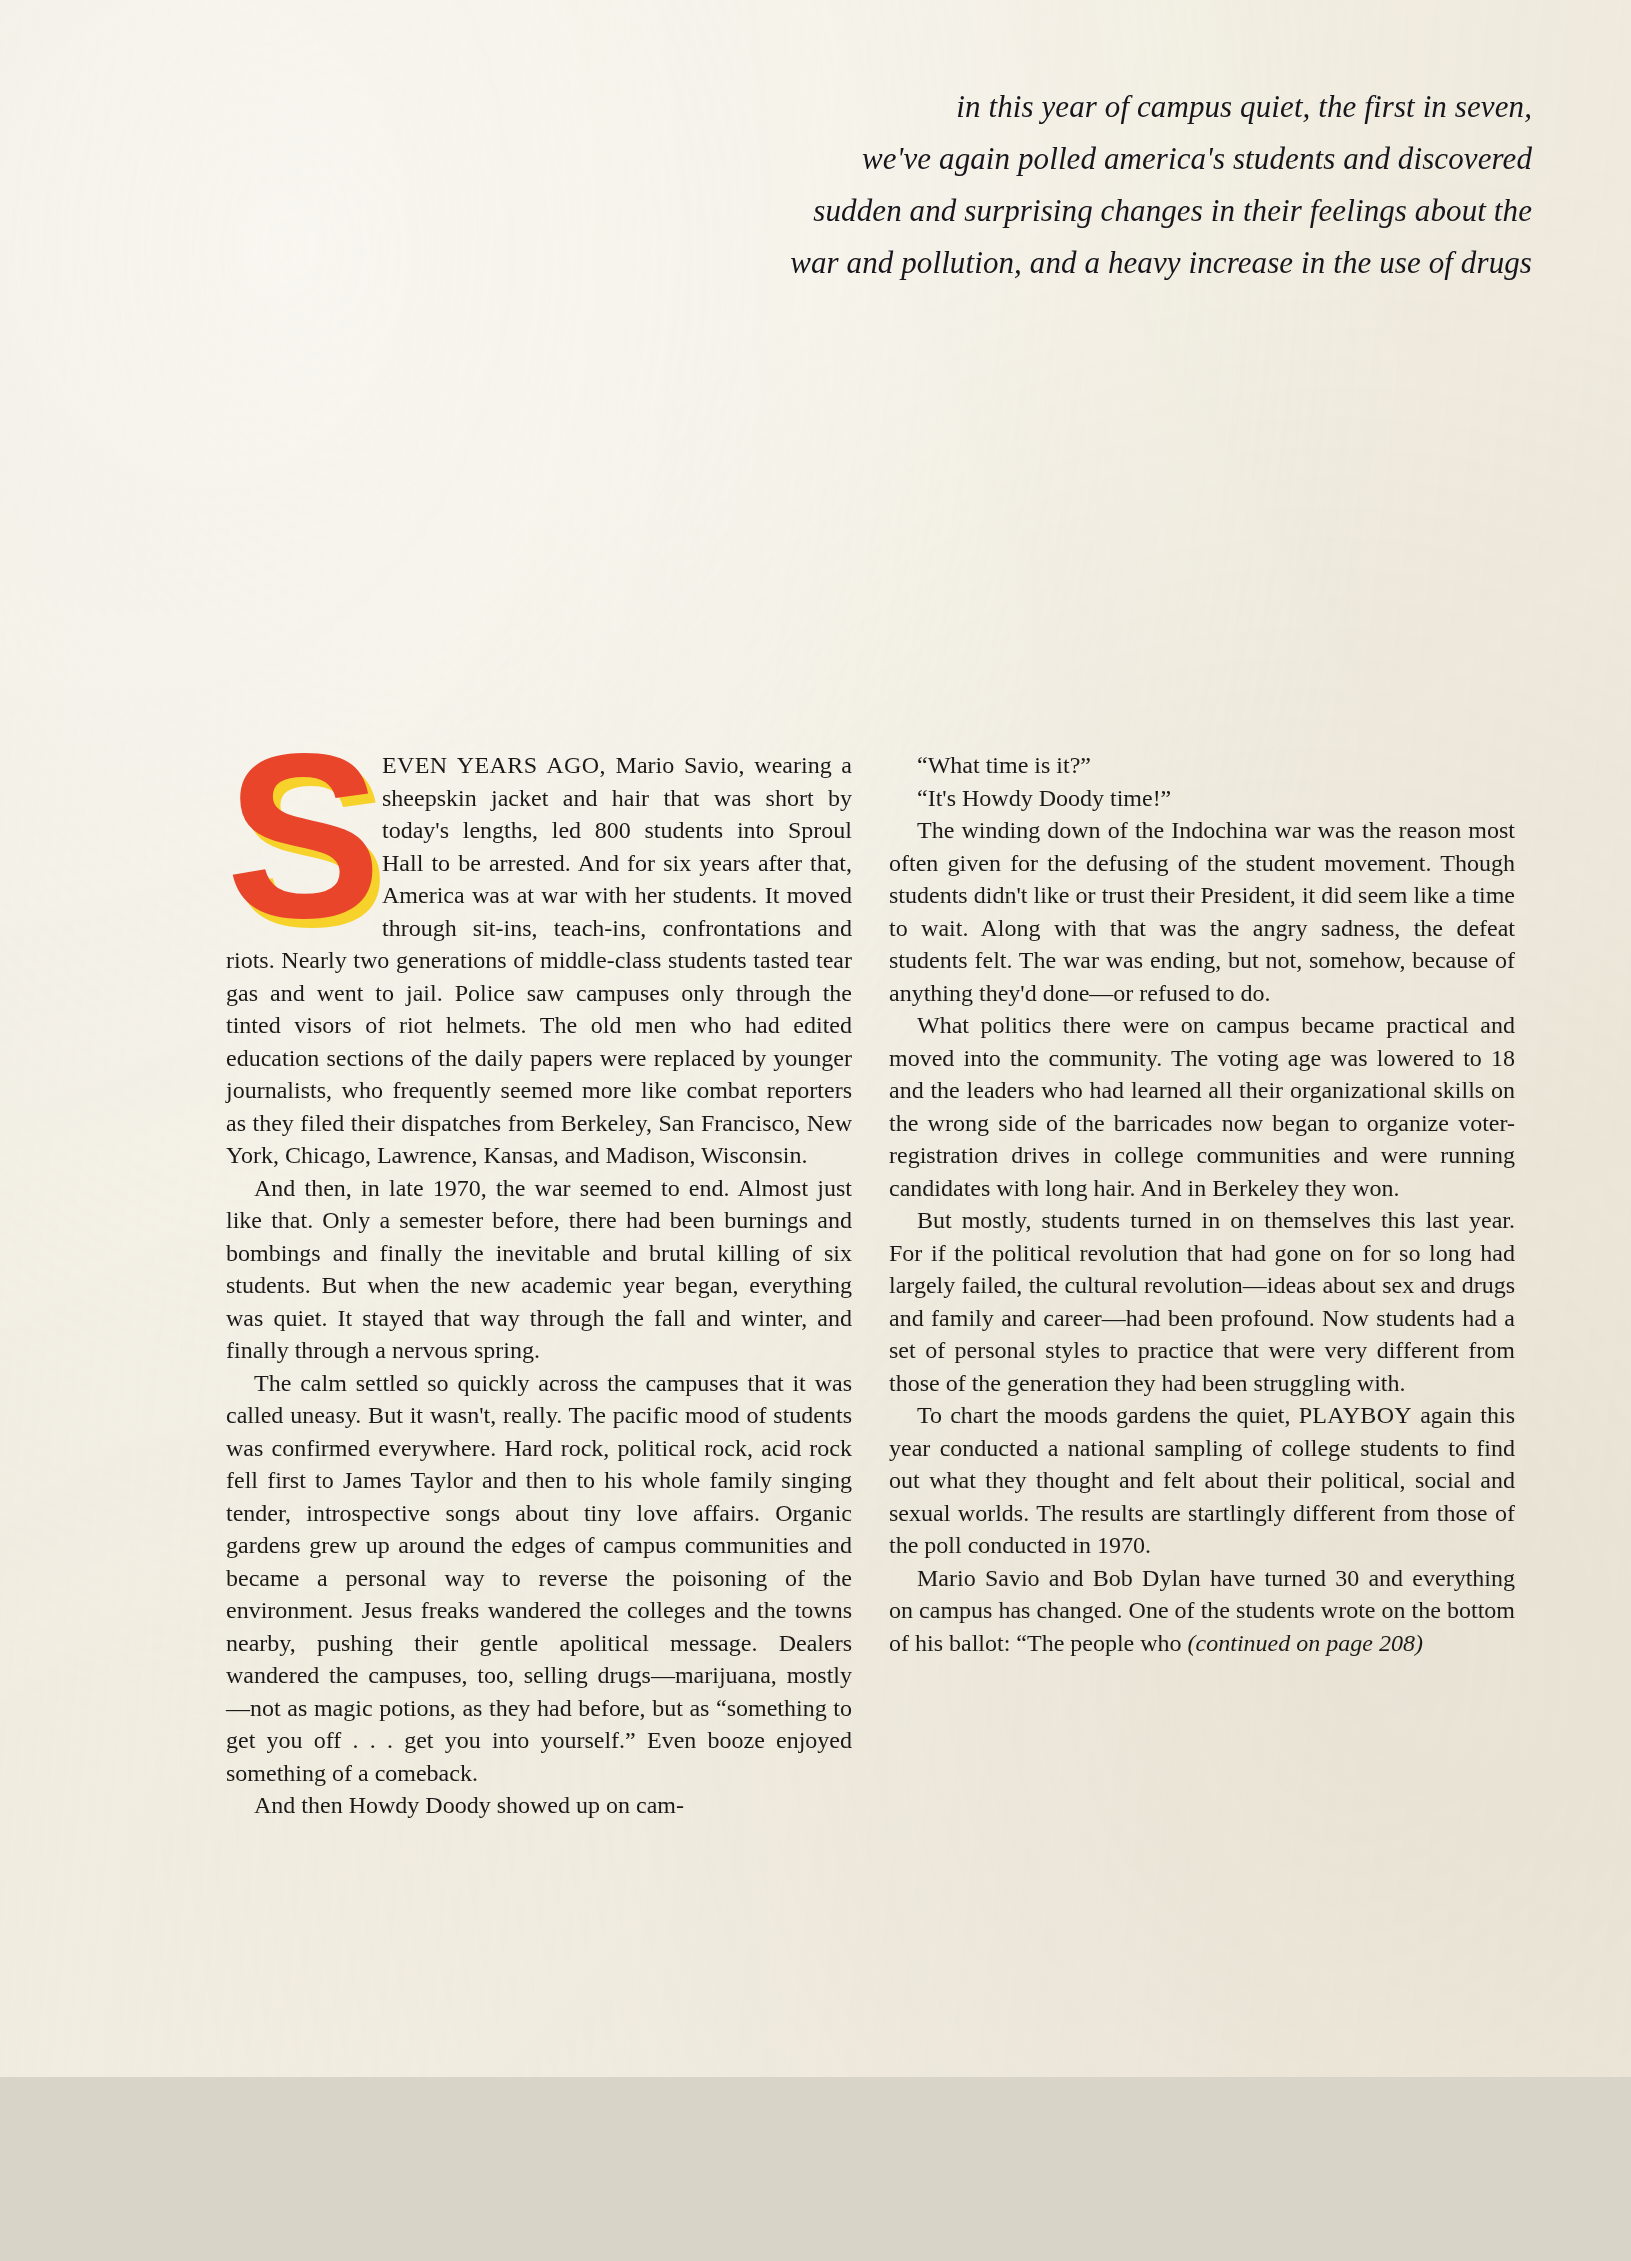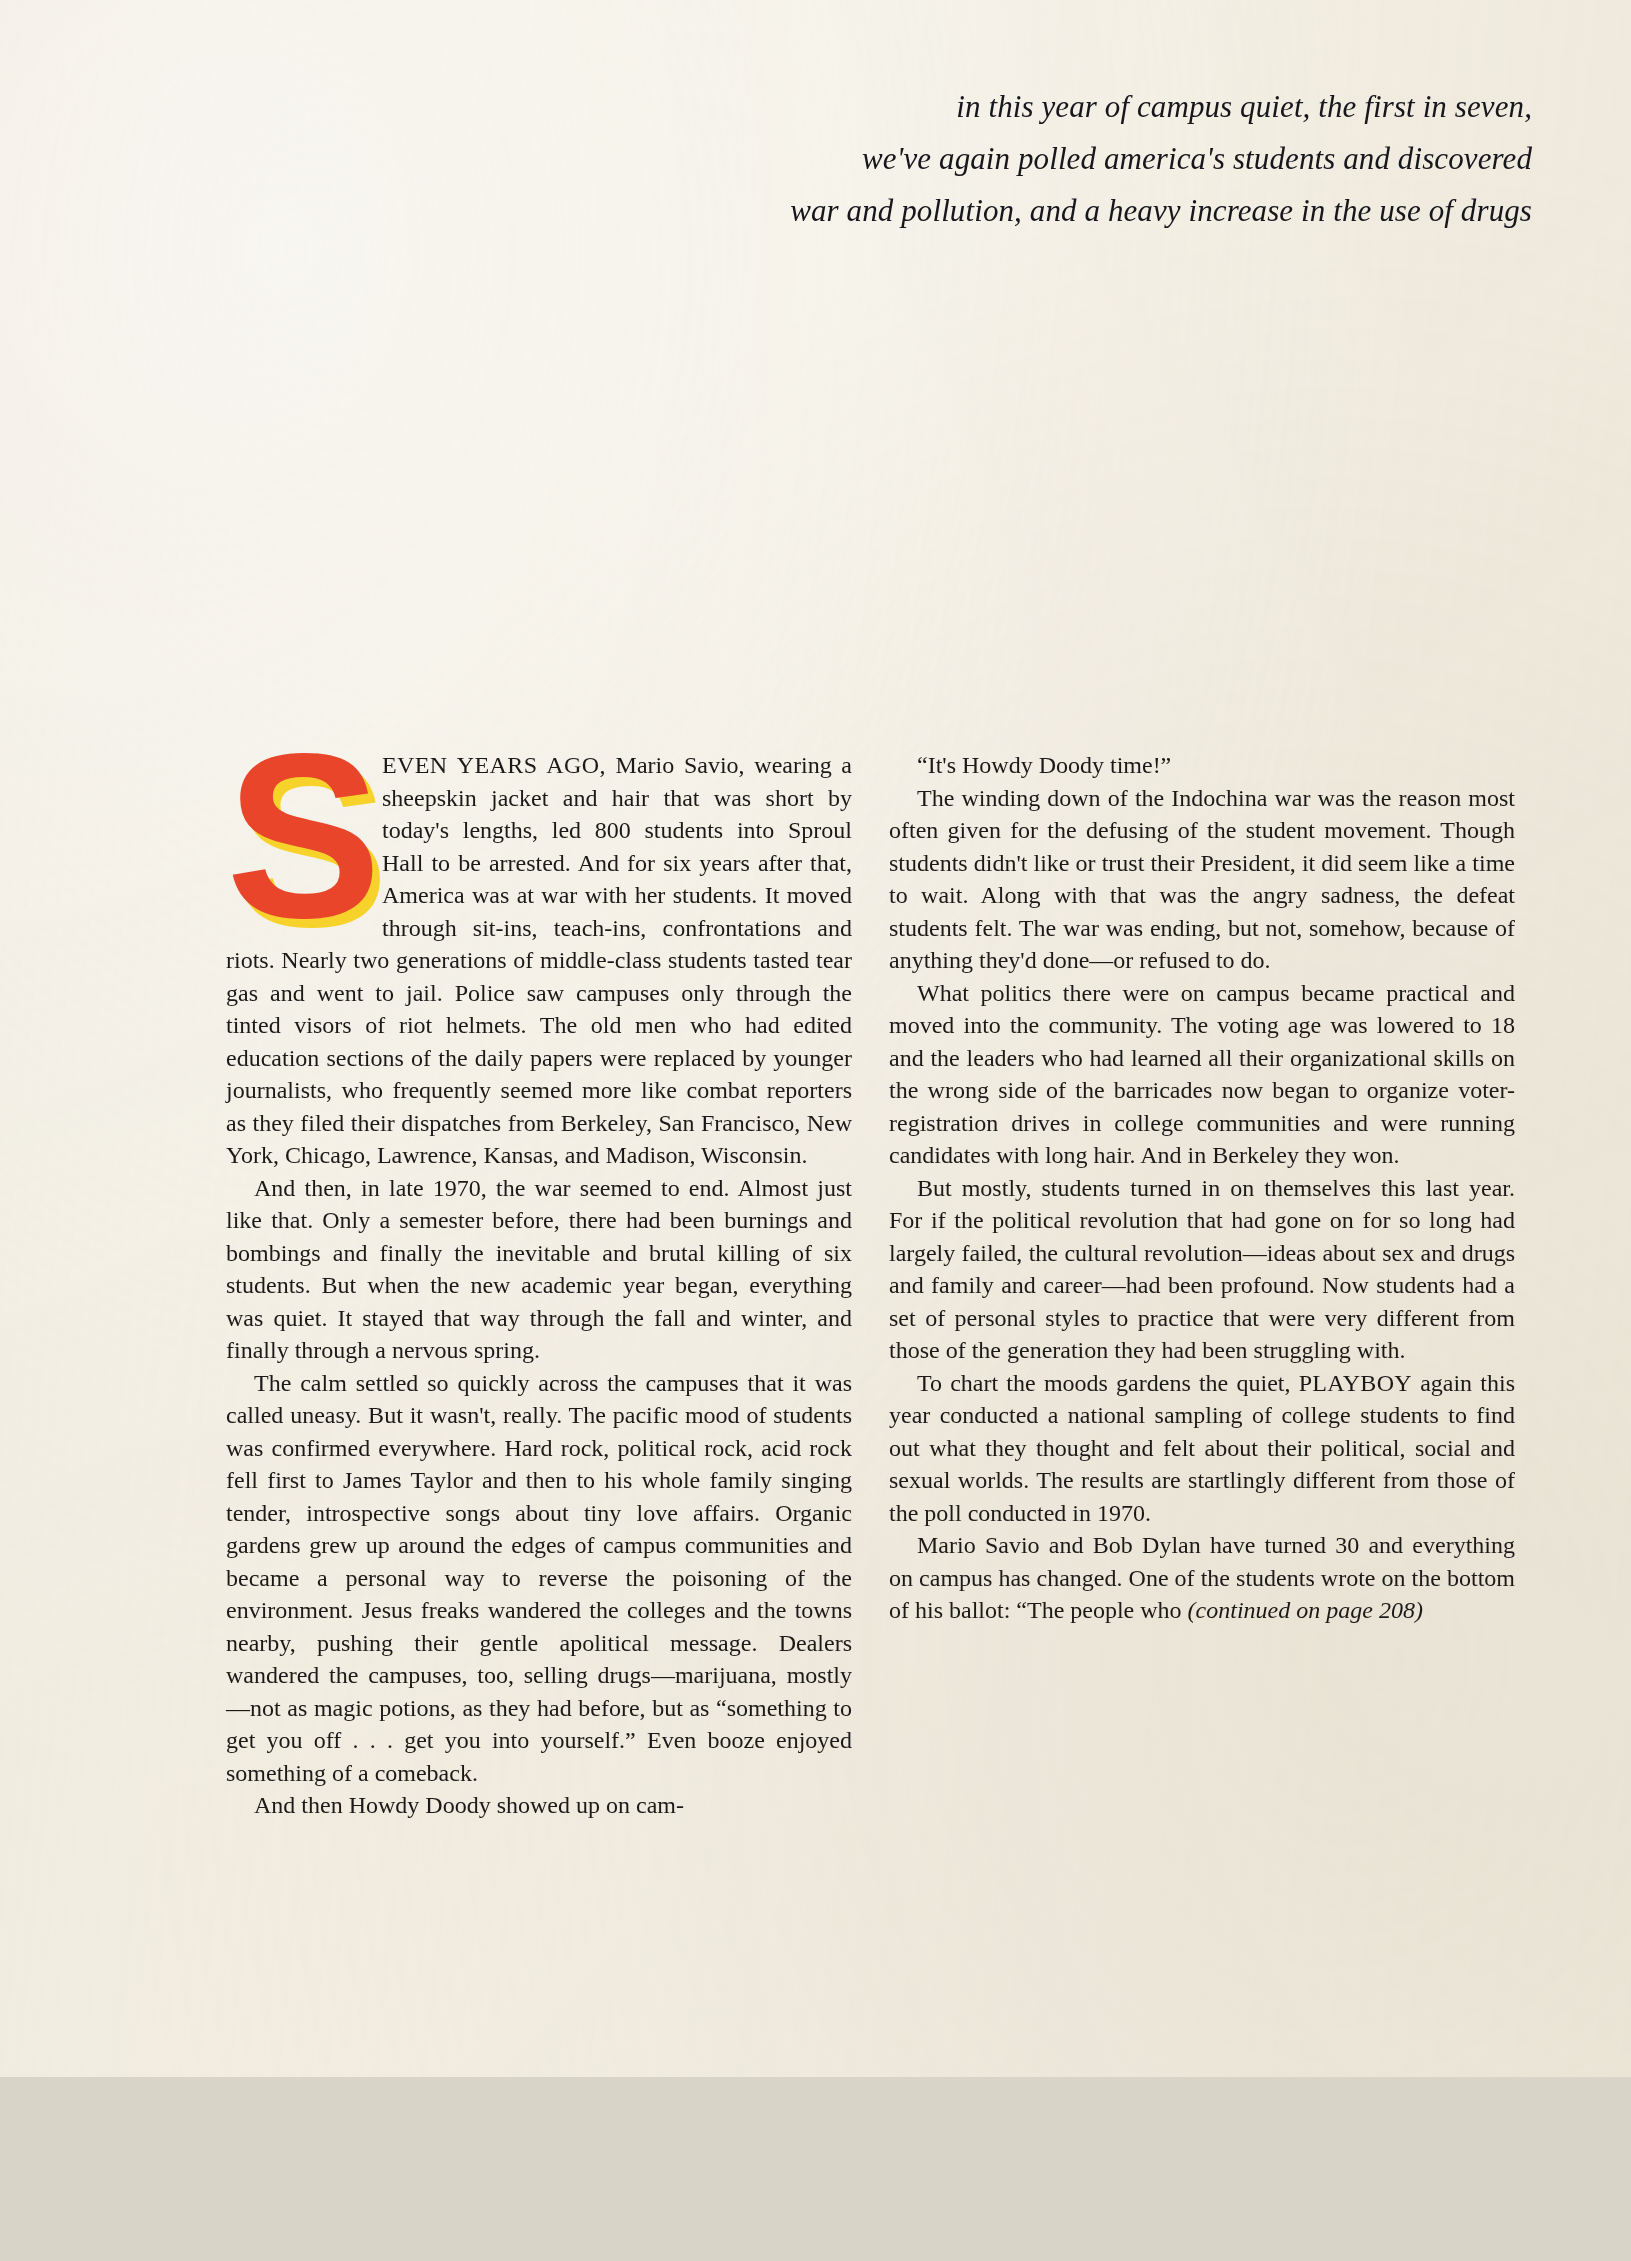--- a/index.html
+++ b/index.html
@@ -134,6 +134,7 @@
   <div class="deck">
     <span class="dline">in this year of campus quiet, the first in seven,</span>
     <span class="dline">we've again polled america's students and discovered</span>
+    <span class="dline">sudden and surprising changes in their feelings about the</span>
     <span class="dline">war and pollution, and a heavy increase in the use of drugs</span>
   </div>
 

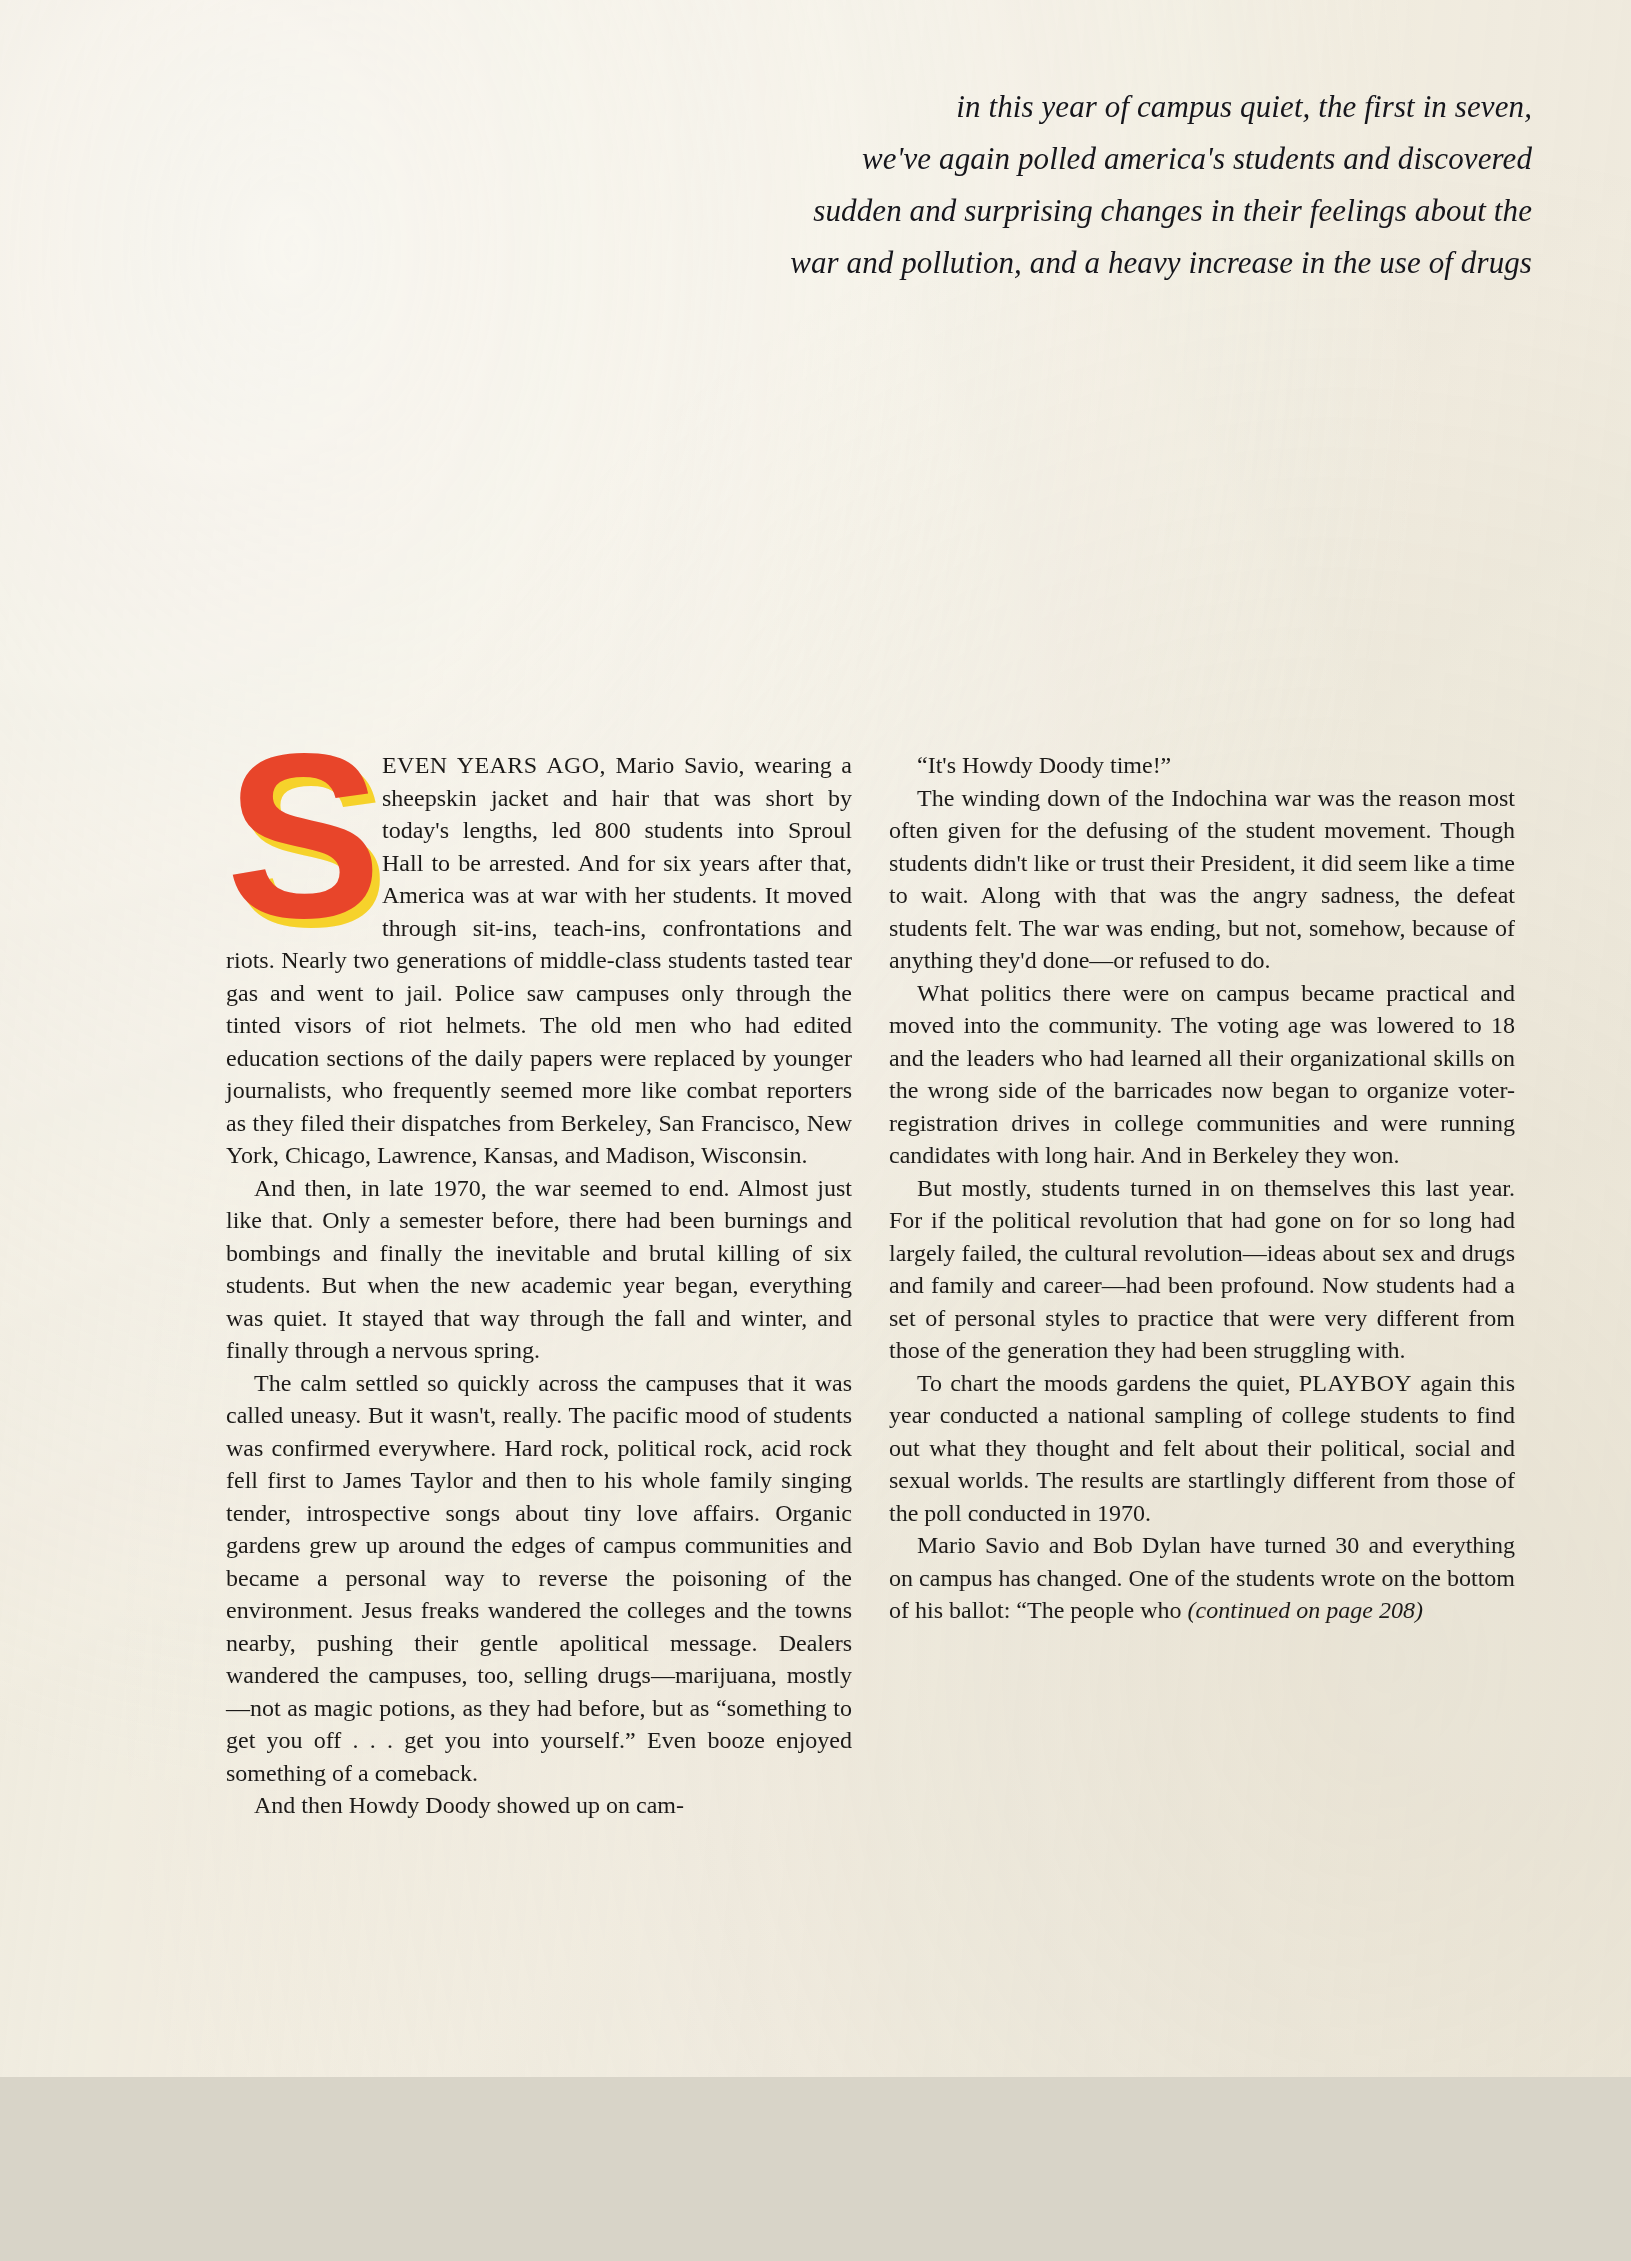--- a/index.html
+++ b/index.html
@@ -148,6 +148,7 @@
     </div>
 
     <div class="col">
+      <p class="indent">“What time is it?”</p>
       <p class="indent">“It's Howdy Doody time!”</p>
       <p class="indent">The winding down of the Indochina war was the reason most often given for the defusing of the student movement. Though students didn't like or trust their President, it did seem like a time to wait. Along with that was the angry sadness, the defeat students felt. The war was ending, but not, somehow, because of anything they'd done—or refused to do.</p>
       <p class="indent">What politics there were on campus became practical and moved into the community. The voting age was lowered to 18 and the leaders who had learned all their organizational skills on the wrong side of the barricades now began to organize voter-registration drives in college communities and were running candidates with long hair. And in Berkeley they won.</p>

